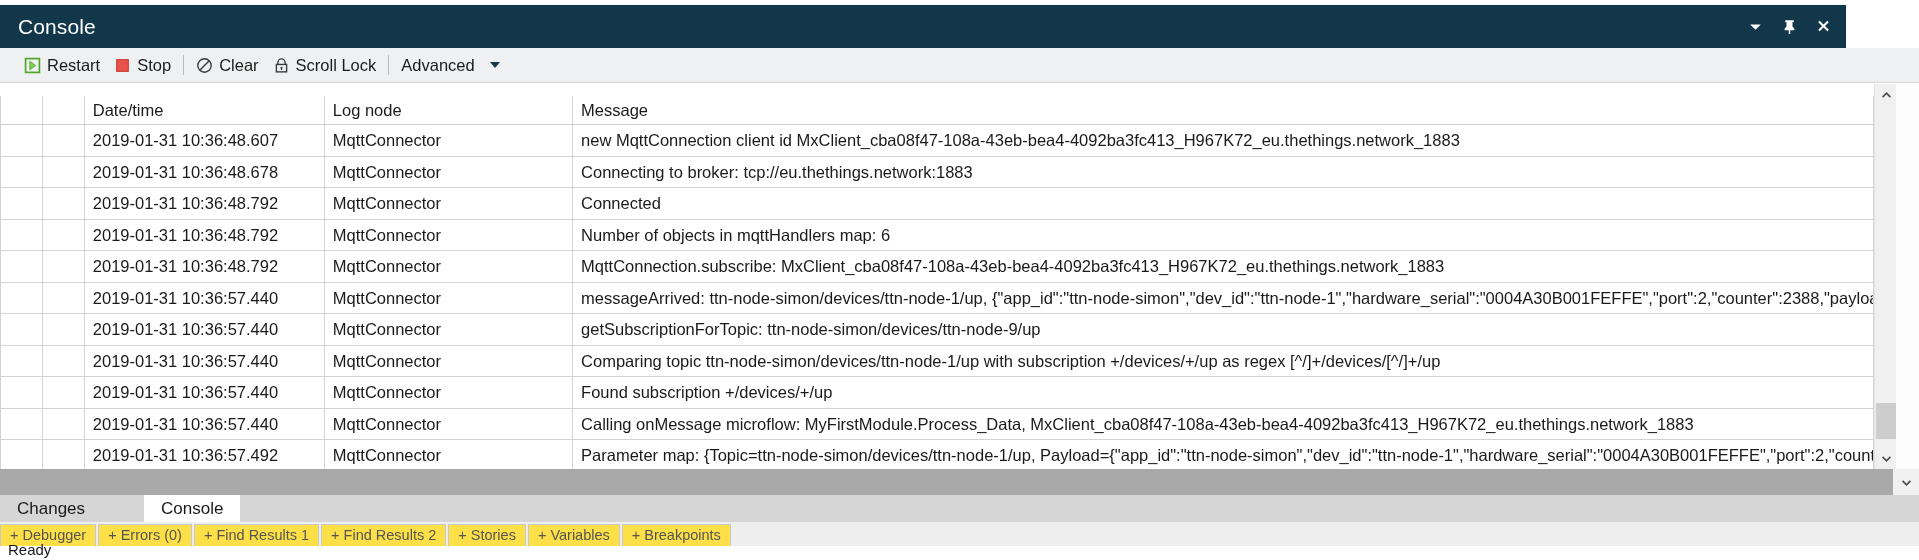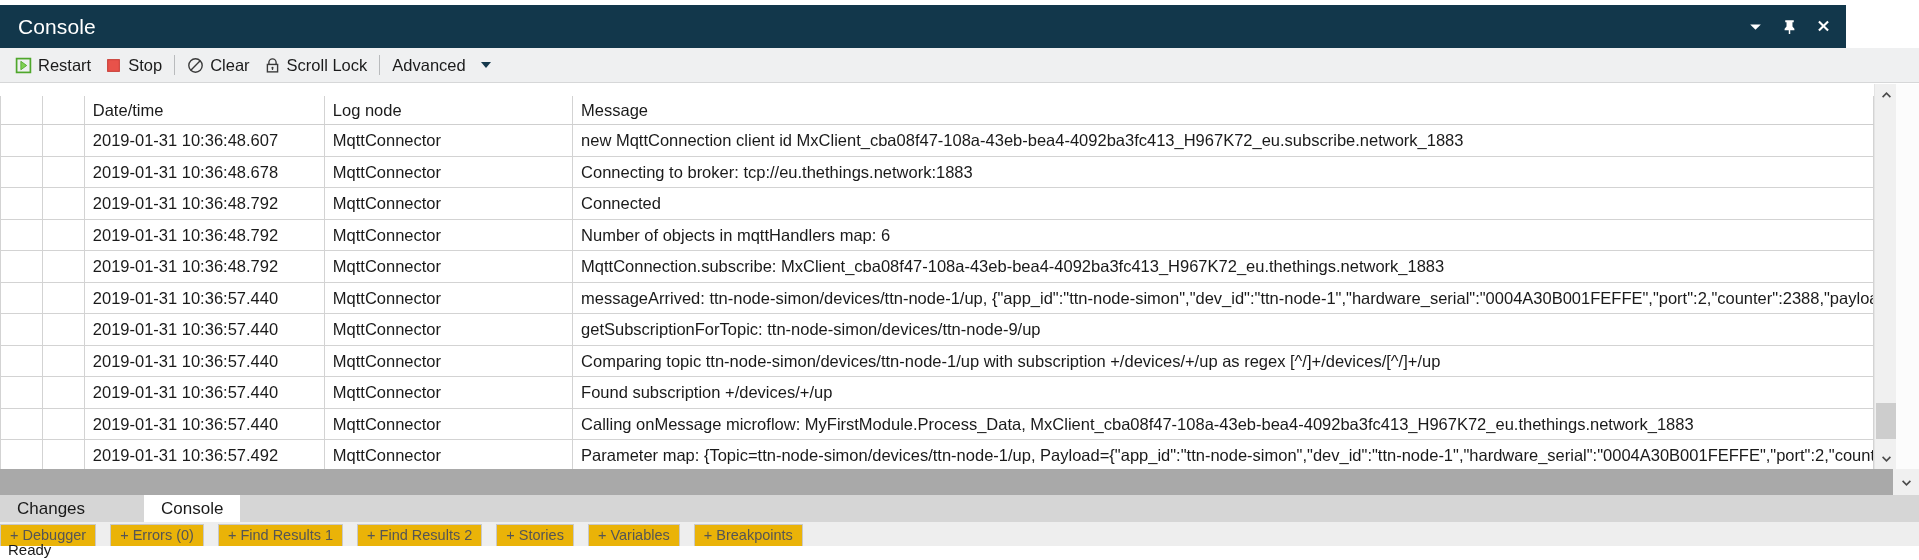--- a/index.html
+++ b/index.html
@@ -58,7 +58,7 @@
     border-bottom: 1px solid #d6d7d8;
     display: flex;
     align-items: center;
-    padding-left: 8px;
+    padding-left: 17px;
   }
   .tool-item {
     display: flex;

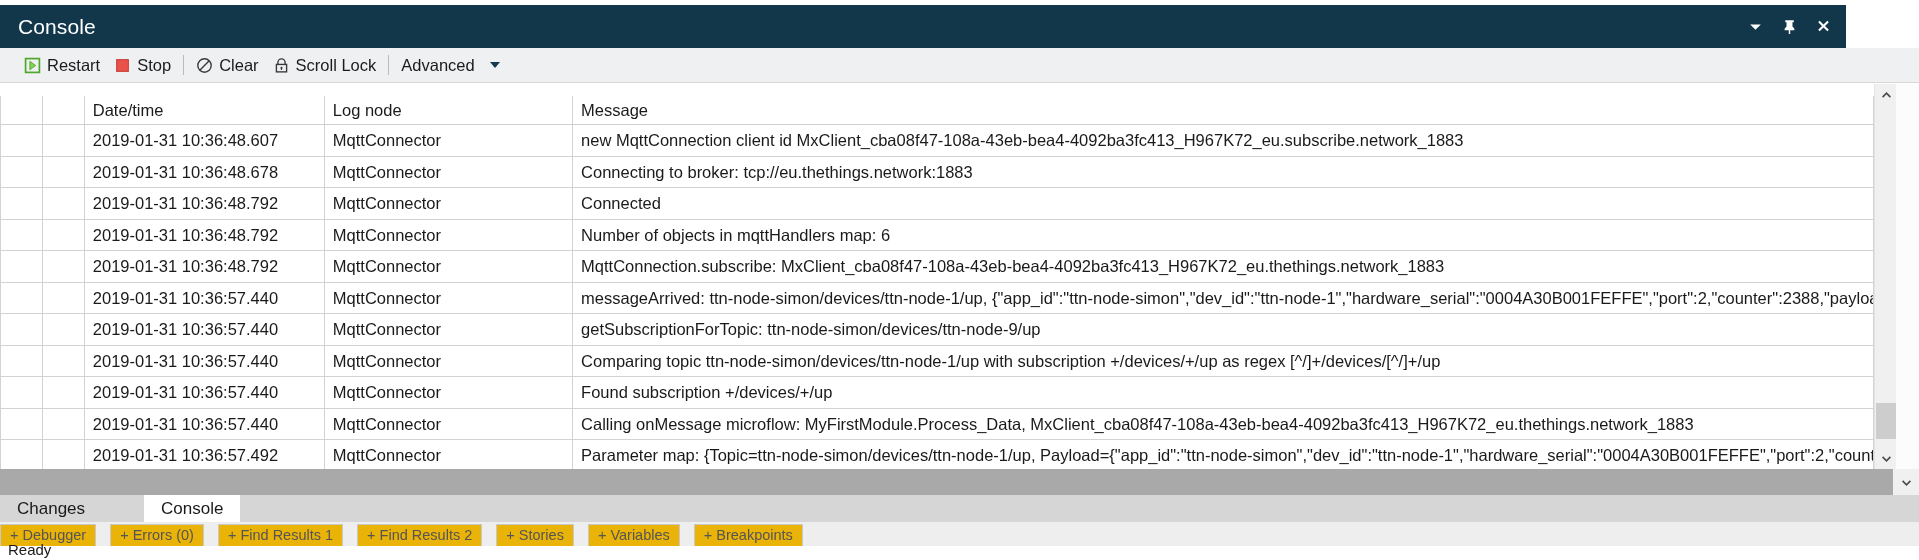--- a/index.html
+++ b/index.html
@@ -360,7 +360,7 @@
               <td class="col-b"></td>
               <td class="col-time">2019-01-31 10:36:48.607</td>
               <td class="col-node">MqttConnector</td>
-              <td class="col-msg cell-msg">new MqttConnection client id MxClient_cba08f47-108a-43eb-bea4-4092ba3fc413_H967K72_eu.subscribe.network_1883</td>
+              <td class="col-msg cell-msg">new MqttConnection client id MxClient_cba08f47-108a-43eb-bea4-4092ba3fc413_H967K72_eu.thethings.network_1883</td>
             </tr>
             <tr>
               <td class="col-a"></td>

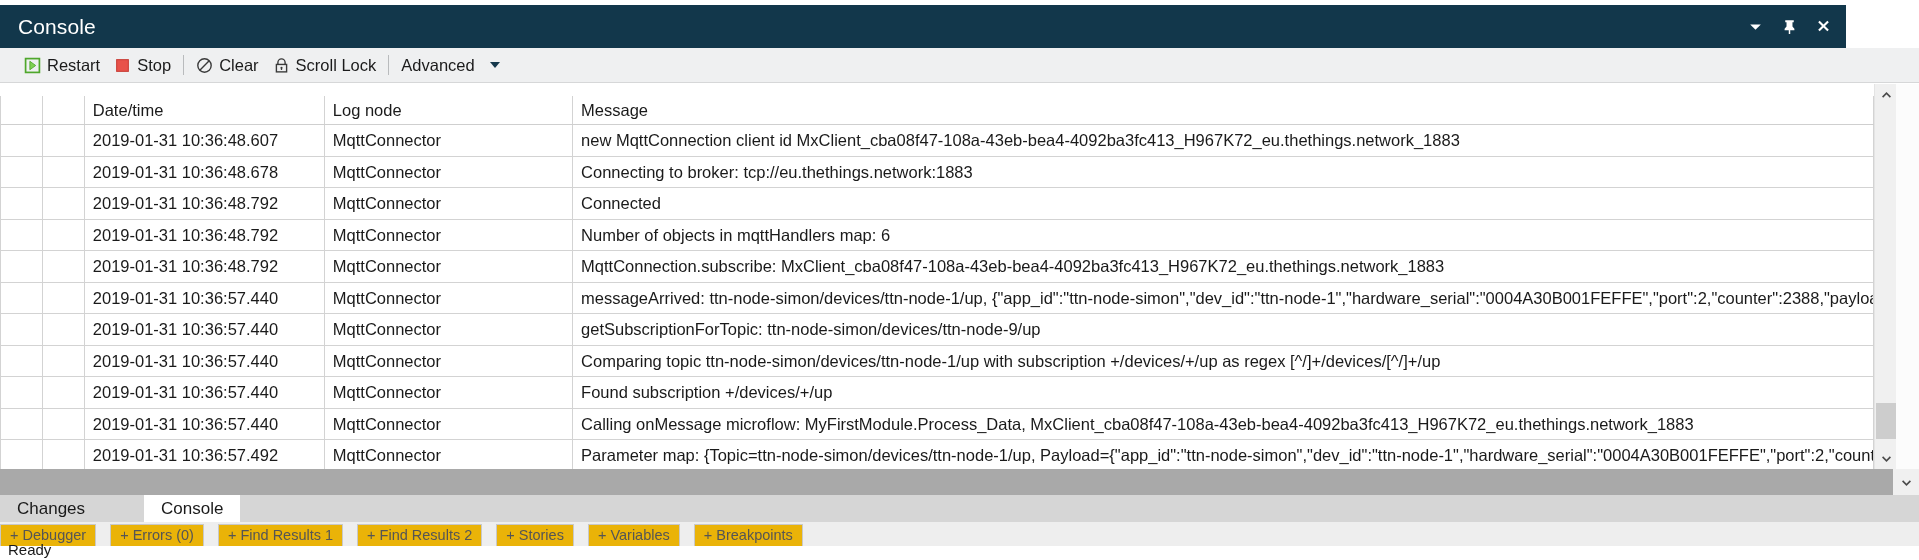--- a/index.html
+++ b/index.html
@@ -236,10 +236,10 @@
     display: flex; align-items: center;
     font-size: 14.5px;
     color: #555555;
-    background: #eab308;
+    background: #fde047;
     border: 1px solid #c8c8c8;
     border-bottom: none;
-    margin-right: 14px;
+    margin-right: 2px;
     cursor: default;
     white-space: nowrap;
   }

